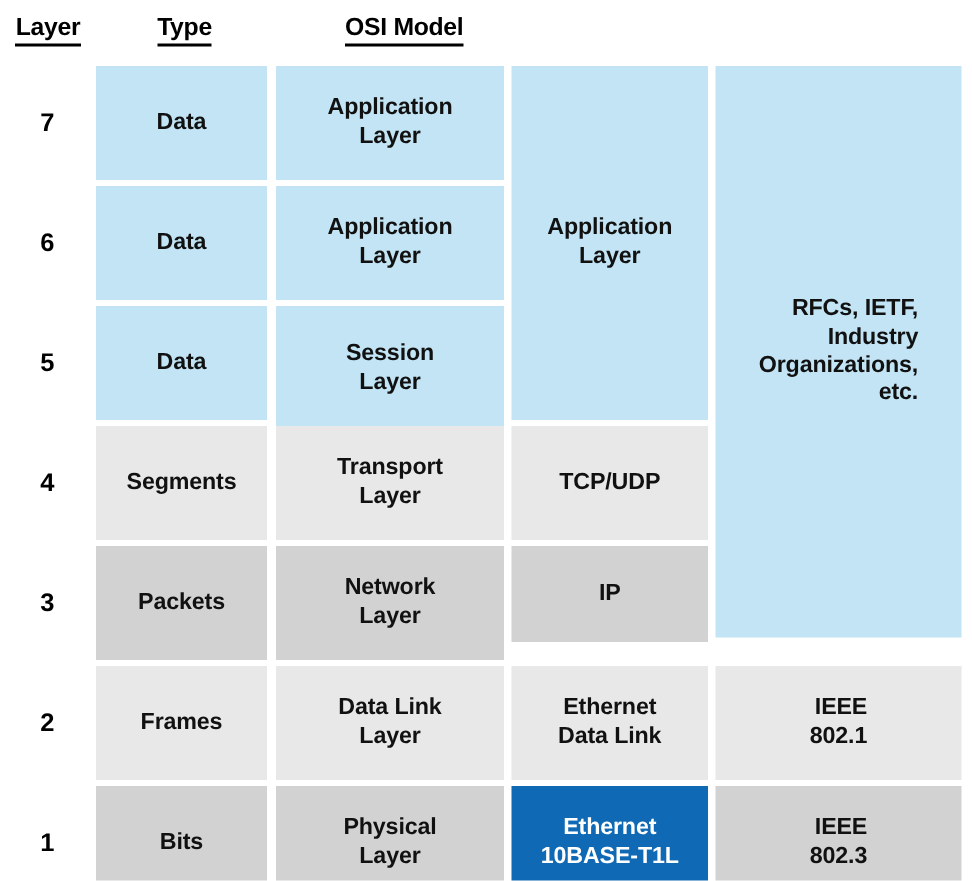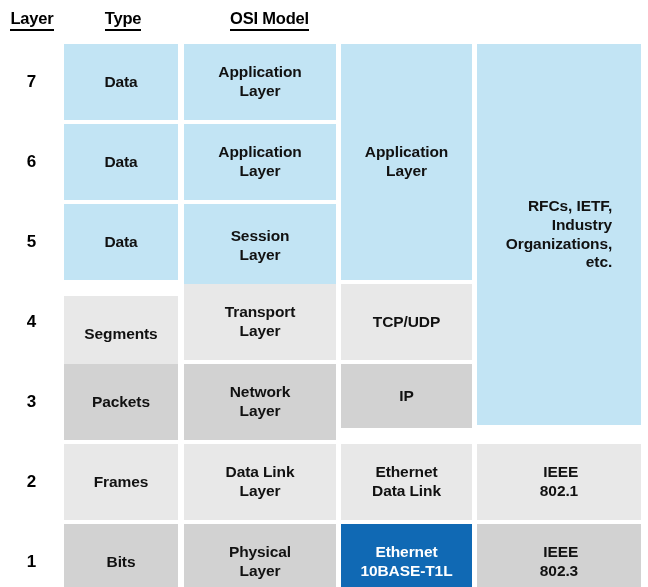--- a/index.html
+++ b/index.html
@@ -120,7 +120,7 @@
     <div class="cell col-type fill-blue" style="top:0px;   height:76px;">Data</div>
     <div class="cell col-type fill-blue" style="top:80px;  height:76px;">Data</div>
     <div class="cell col-type fill-blue" style="top:160px; height:76px;">Data</div>
-    <div class="cell col-type fill-light" style="top:252px; height:76px;">Segments</div>
+    <div class="cell col-type fill-light" style="top:240px; height:76px;">Segments</div>
     <div class="cell col-type fill-mid" style="top:320px; height:76px;">Packets</div>
     <div class="cell col-type fill-light" style="top:400px; height:76px;">Frames</div>
     <div class="cell col-type fill-mid" style="top:480px; height:76px;">Bits</div>

